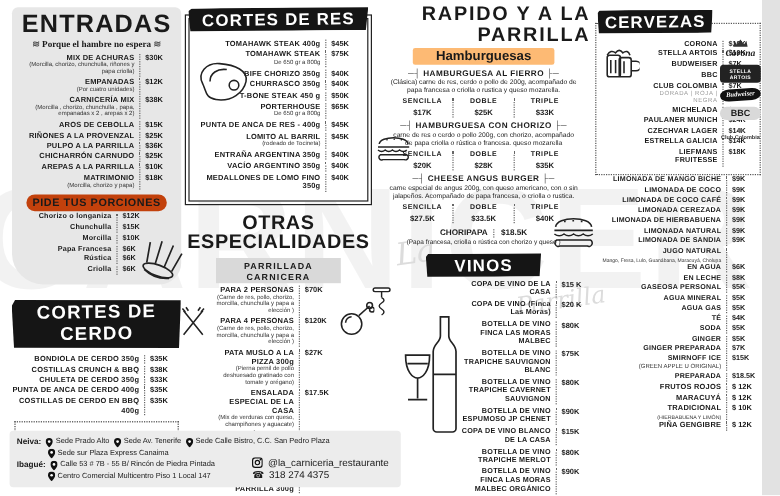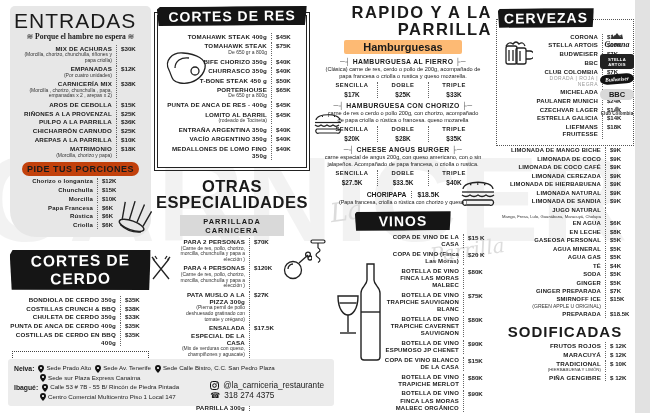--- a/index.html
+++ b/index.html
@@ -19,7 +19,7 @@
   .logos{position:absolute;left:600px;top:32px;width:34px;z-index:1}
 
   .panel{background:#e7e7e7;border-radius:5px 5px 18px 26px;padding:4px 4px 6px;position:relative}
-  .big-title{font-size:21px;font-weight:normal;letter-spacing:1px;line-height:1}
+  .big-title{font-size:21px;font-weight:bold;text-align:center;letter-spacing:1px;line-height:1}
   .sub{font-size:7.6px;font-family:"Liberation Serif",serif;text-align:center;margin:1px 0 4px;font-weight:bold}
   .sub::before{content:"≋ ";color:#555}.sub::after{content:" ≋";color:#555}
 

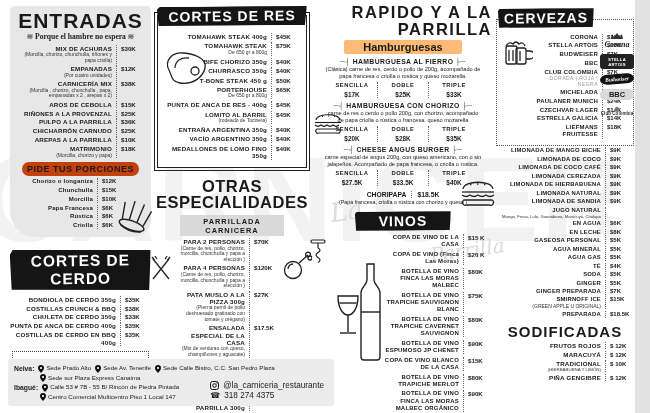--- a/index.html
+++ b/index.html
@@ -834,7 +834,6 @@
       </div>
     </div>
 
-    <div class="sodi-title">SODIFICADAS</div>
     <div class="sodi">
       <div class="r">
           <div class="n">

